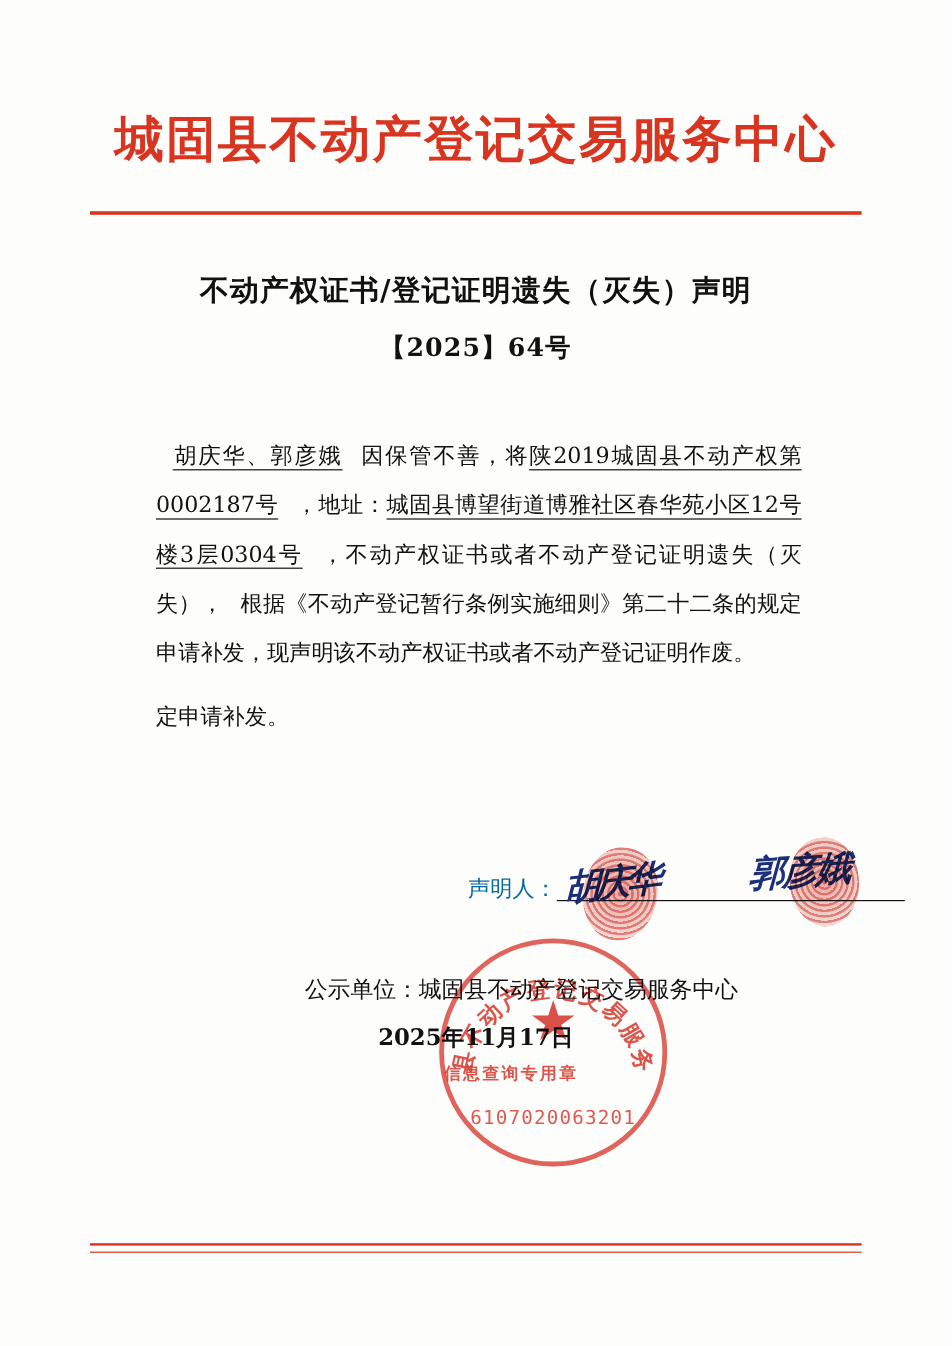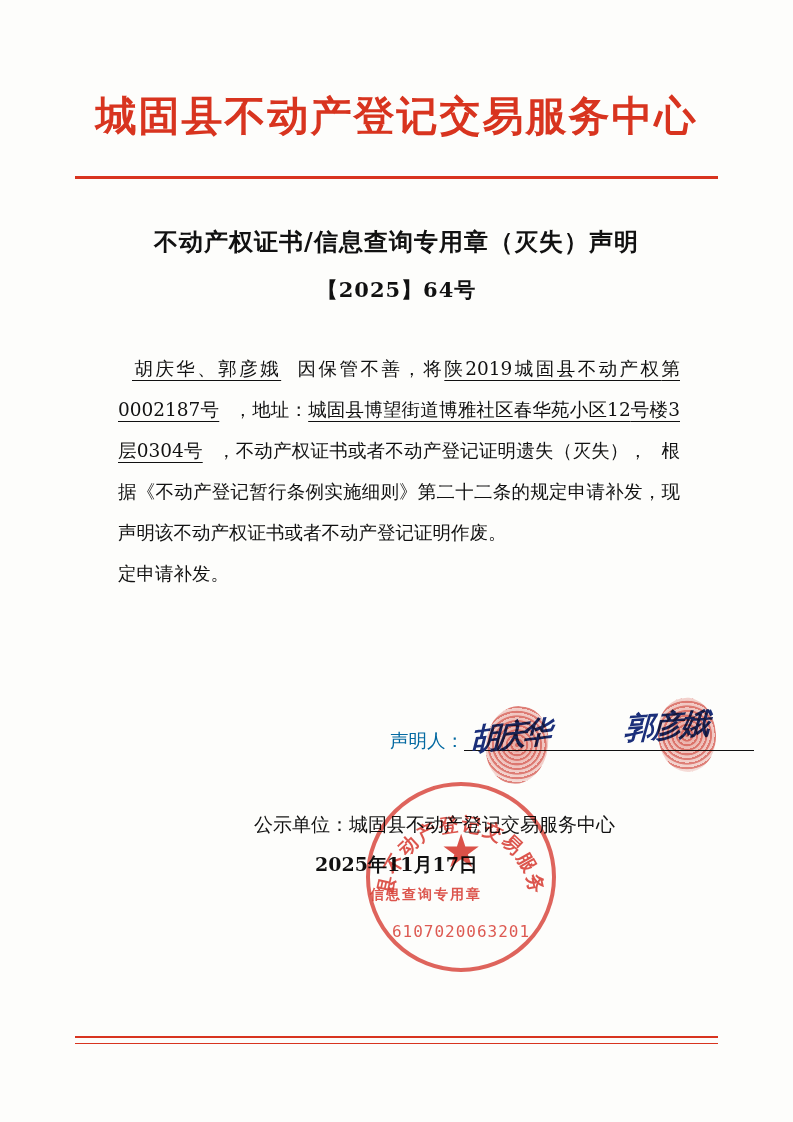--- a/index.html
+++ b/index.html
@@ -269,7 +269,7 @@
   </div>
   <div class="header-rule"></div>
 
-  <div class="doc-title">不动产权证书/信息查询专用章（灭失）声明</div>
+  <div class="doc-title">不动产权证书/登记证明遗失（灭失）声明</div>
   <div class="doc-number">【2025】64号</div>
 
   <div class="doc-body">

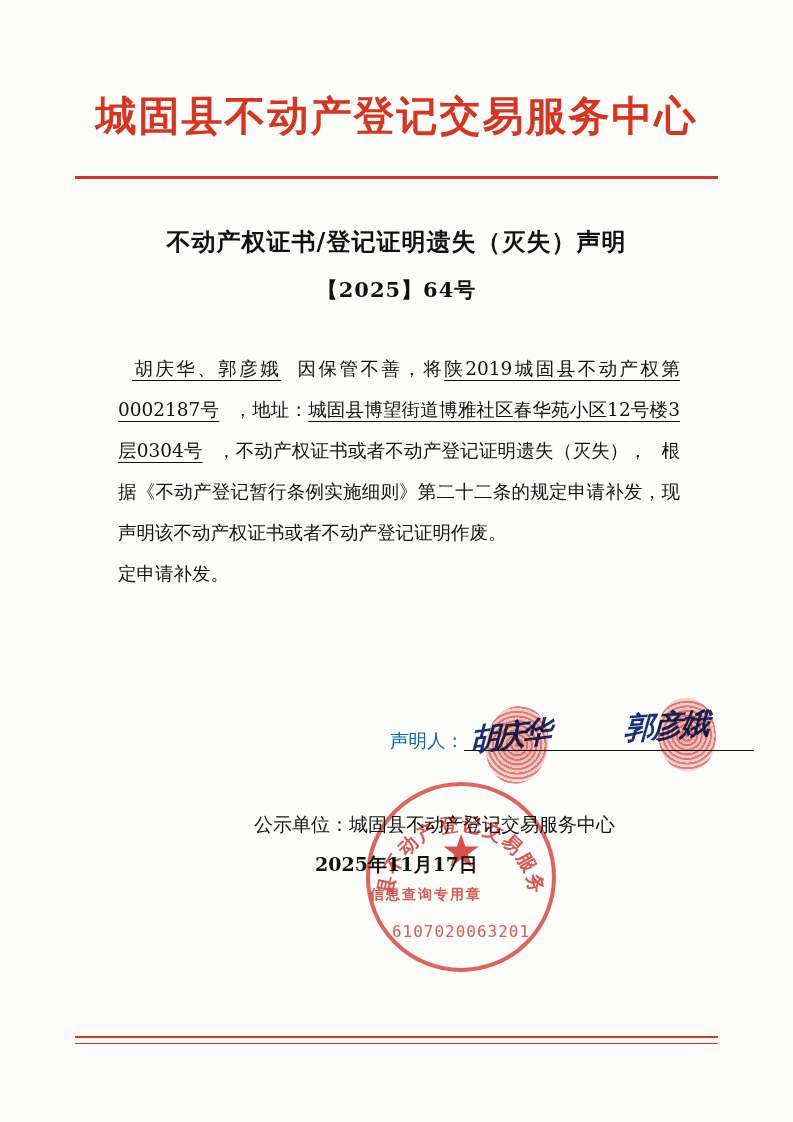--- a/index.html
+++ b/index.html
@@ -87,7 +87,7 @@
     text-align: justify;
   }
   .doc-body p {
-    margin: 0;
+    margin: 12px;
     text-indent: 0;
   }
   .ul {

